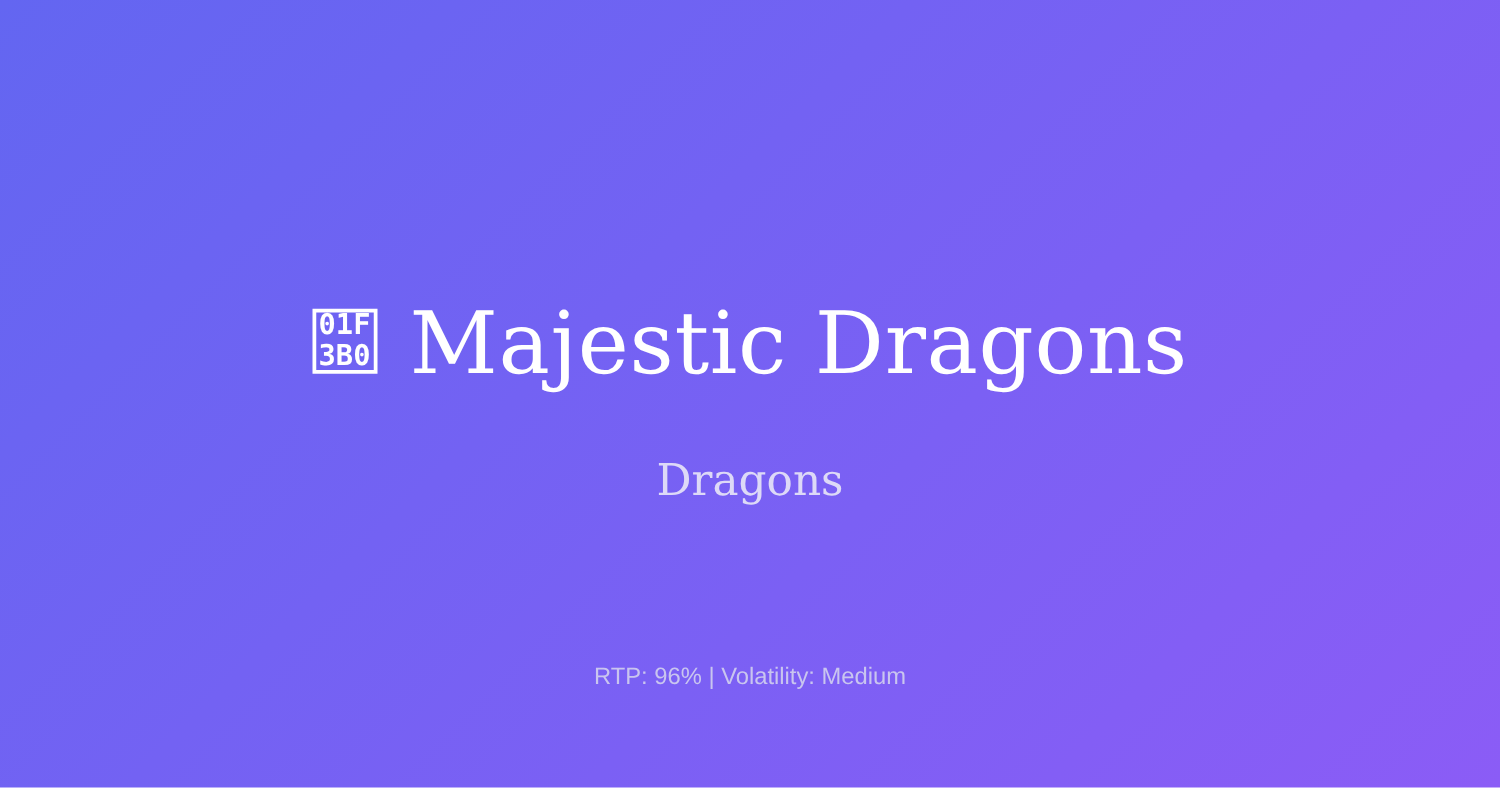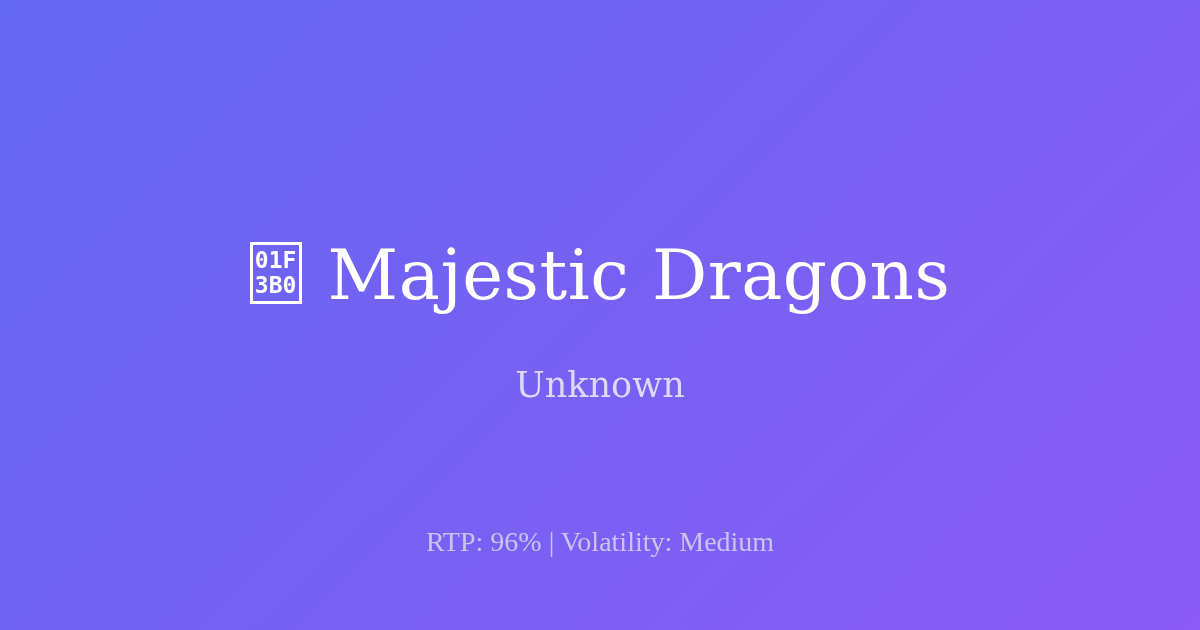--- a/index.html
+++ b/index.html
@@ -46,7 +46,7 @@
     align-items: center;
     justify-content: center;
     width: 52px;
-    height: 62px;
+    height: 52px;
     box-sizing: border-box;
     border: 3px solid #ffffff;
     color: #ffffff;

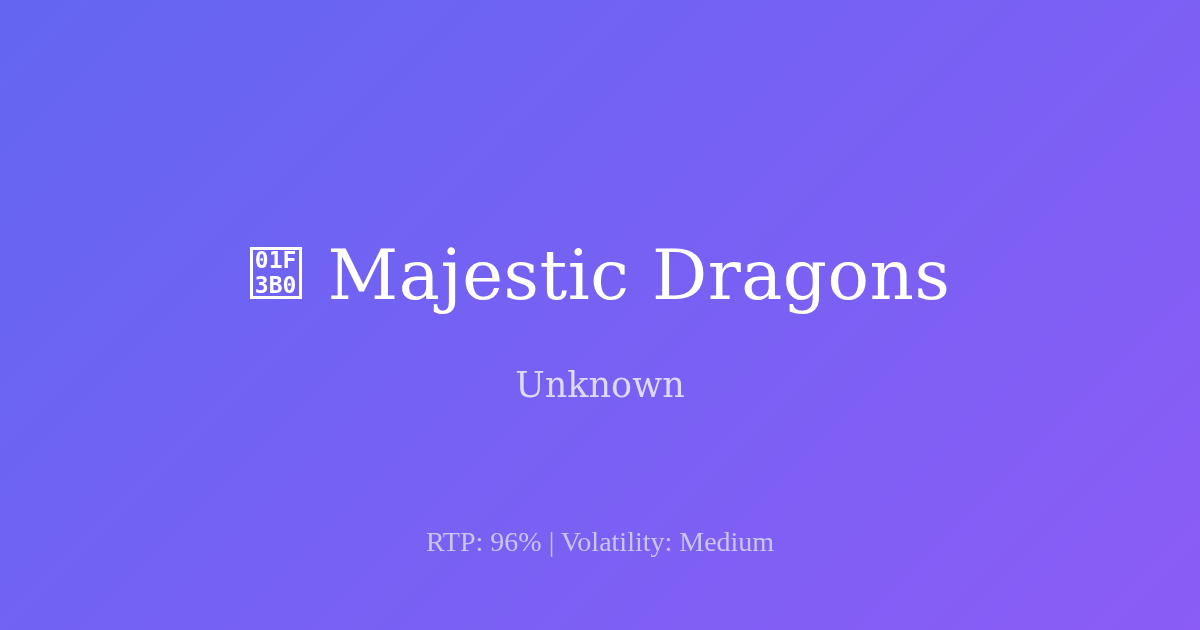--- a/index.html
+++ b/index.html
@@ -114,7 +114,7 @@
     <h1 class="title-text">Majestic Dragons</h1>
   </div>
 
-  <div class="subtitle">Unknown</div>
+  <div class="subtitle">Dragons</div>
 
   <div class="meta">RTP: 96% | Volatility: Medium</div>
 

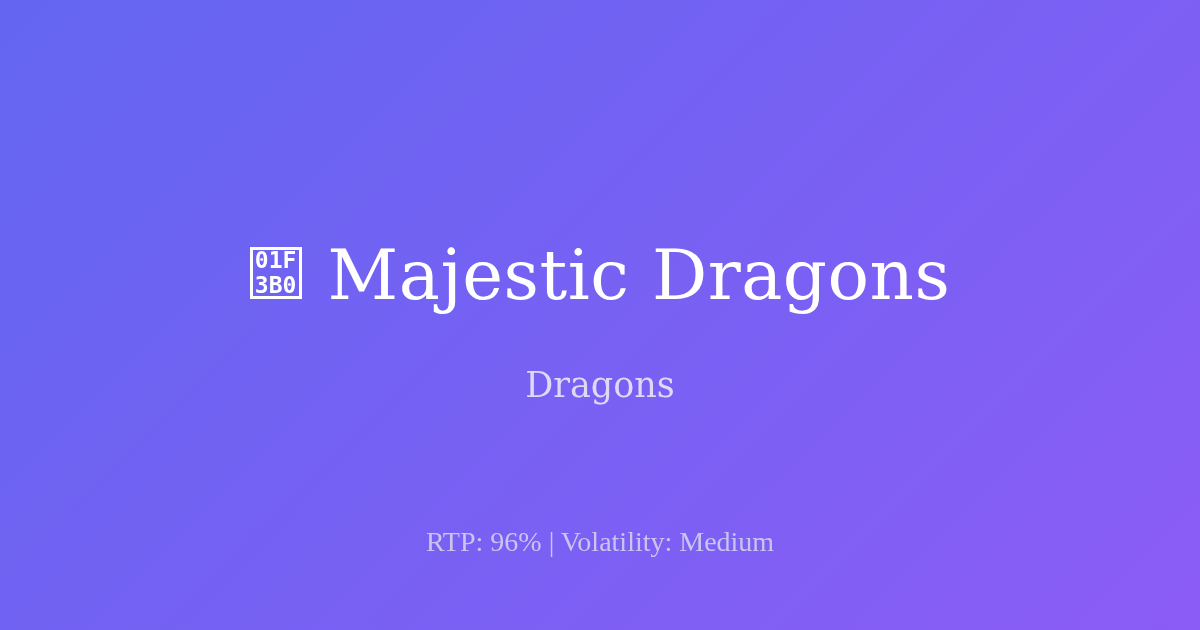--- a/index.html
+++ b/index.html
@@ -94,9 +94,9 @@
     top: 527px;
     text-align: center;
     color: #c9c5ef;
-    font-family: Liberation Serif, serif;
+    font-family: Liberation Sans, sans-serif;
     font-weight: 400;
-    font-size: 28px;
+    font-size: 19px;
     line-height: 30px;
     white-space: nowrap;
   }

